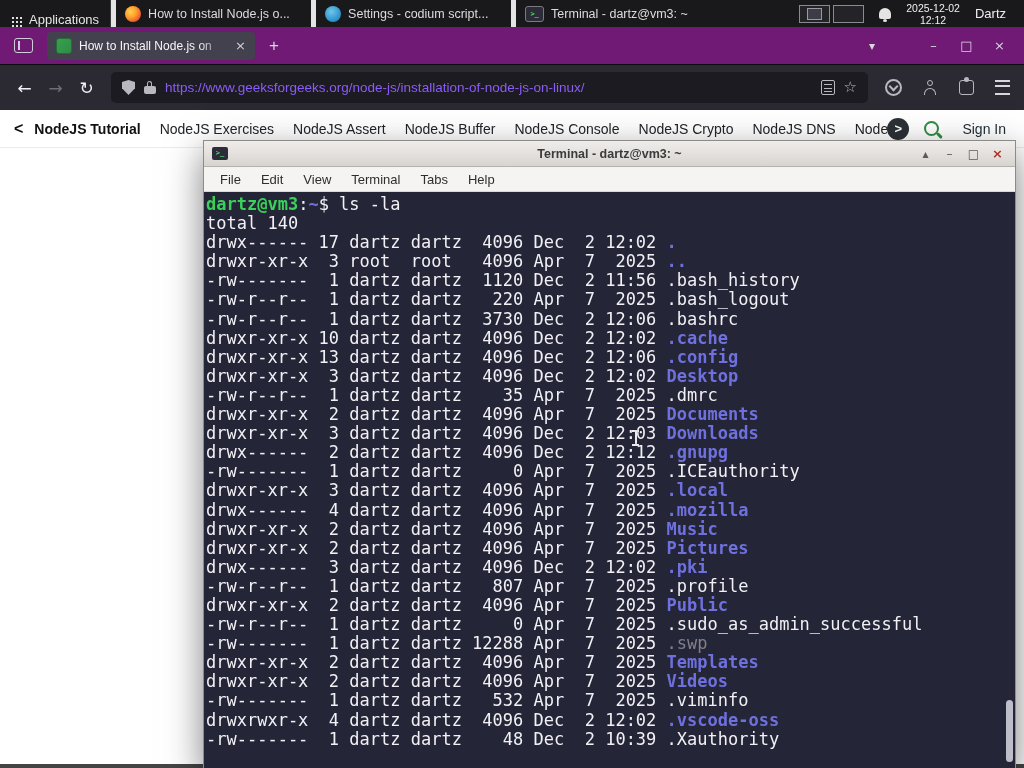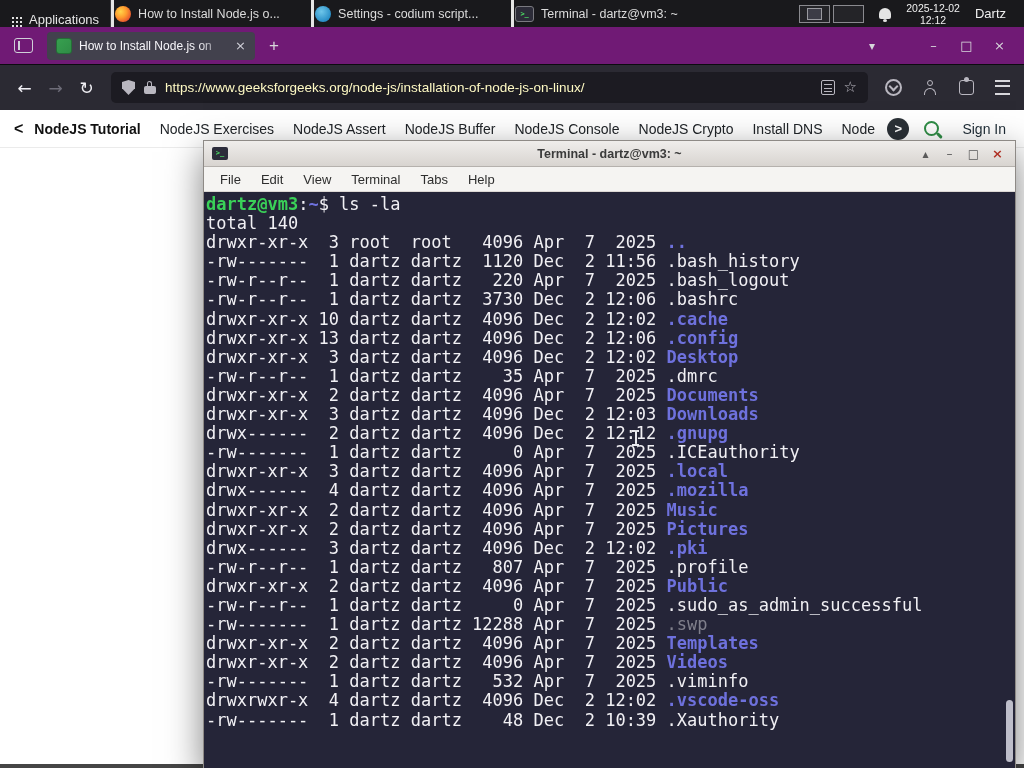--- a/index.html
+++ b/index.html
@@ -14,8 +14,8 @@
             background-size:4px 4px}
   .panel-sep{width:1px;height:27px;background:#3a3a3e}
   #panel-tasks{display:flex;height:100%}
-  .task{display:flex;align-items:center;gap:7px;width:200px;padding:0 1px;box-sizing:border-box;
-        border-left:3px solid #e5e5e5;height:100%}
+  .task{display:flex;align-items:center;gap:7px;width:200px;padding:0 9px;box-sizing:border-box;
+        border-left:5px solid #e5e5e5;height:100%}
   .task-label{white-space:nowrap;overflow:hidden;text-overflow:ellipsis;color:#dcdcdc;font-size:12.5px}
   .firefox-ico{width:16px;height:16px;border-radius:50%;flex:none;
        background:radial-gradient(circle at 35% 35%,#ffd54a 0%,#ff9c2e 40%,#e6562e 75%,#b13a77 100%)}

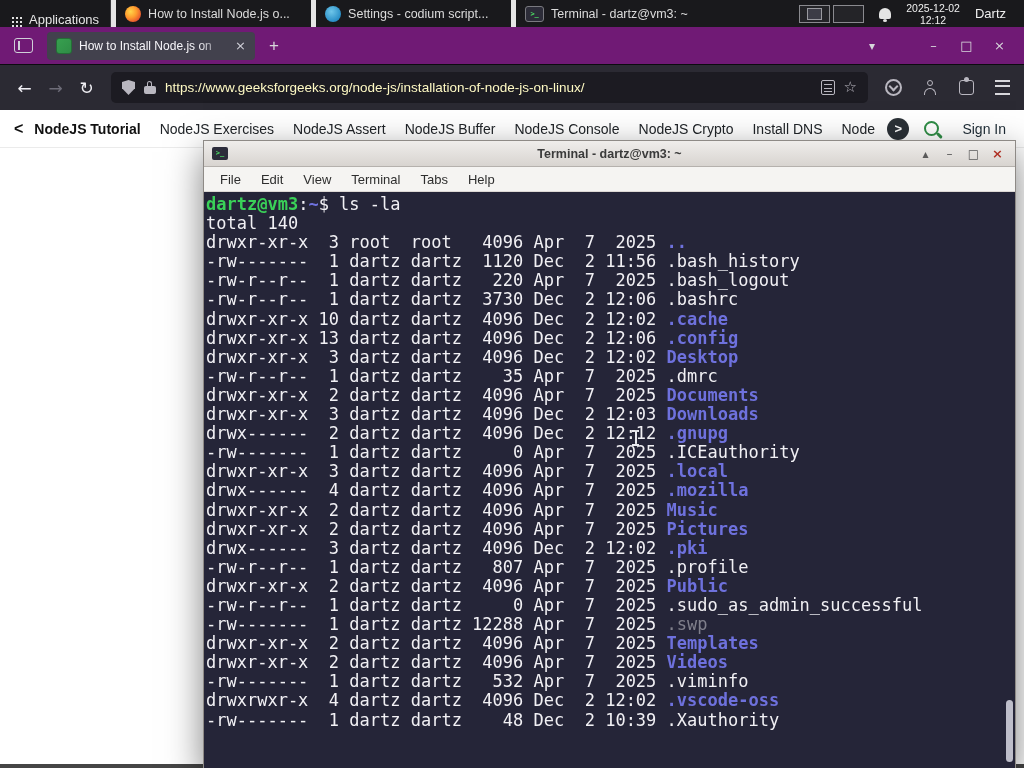--- a/index.html
+++ b/index.html
@@ -65,7 +65,7 @@
   .lock-ico::before{content:'';position:absolute;left:2.5px;top:0;width:5px;height:7px;
       border:1.6px solid #b9b7c0;border-bottom:none;border-radius:4px 4px 0 0;box-sizing:border-box}
   .lock-ico::after{content:'';position:absolute;left:0;top:5px;width:12px;height:8px;background:#b9b7c0;border-radius:2px}
-  .url-text{flex:1;font-size:13.5px;color:#fef9c3;white-space:nowrap;overflow:hidden;min-width:0}
+  .url-text{flex:1;font-size:13.5px;color:#8b5cf6;white-space:nowrap;overflow:hidden;min-width:0}
   .reader-ico{width:12px;height:13px;border:1.5px solid #b9b7c0;border-radius:2px;position:relative;flex:none}
   .reader-ico::after{content:'';position:absolute;left:2px;right:2px;top:2.5px;bottom:2.5px;
       background:repeating-linear-gradient(#b9b7c0 0 1.4px,transparent 1.4px 3.6px)}

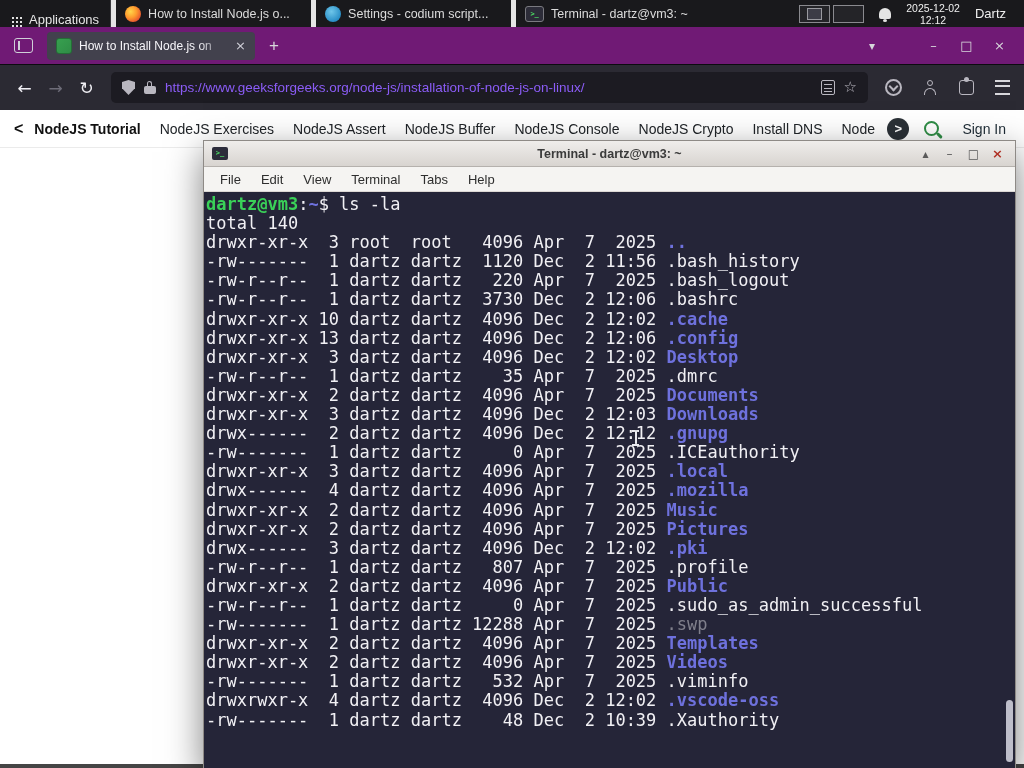--- a/index.html
+++ b/index.html
@@ -216,7 +216,7 @@
         <span class="nav-item">NodeJS Buffer</span>
         <span class="nav-item">NodeJS Console</span>
         <span class="nav-item">NodeJS Crypto</span>
-        <span class="nav-item">Install DNS</span>
+        <span class="nav-item">NodeJS DNS</span>
         <span class="nav-item">Node</span>
       </div>
     <div class="nav-right">

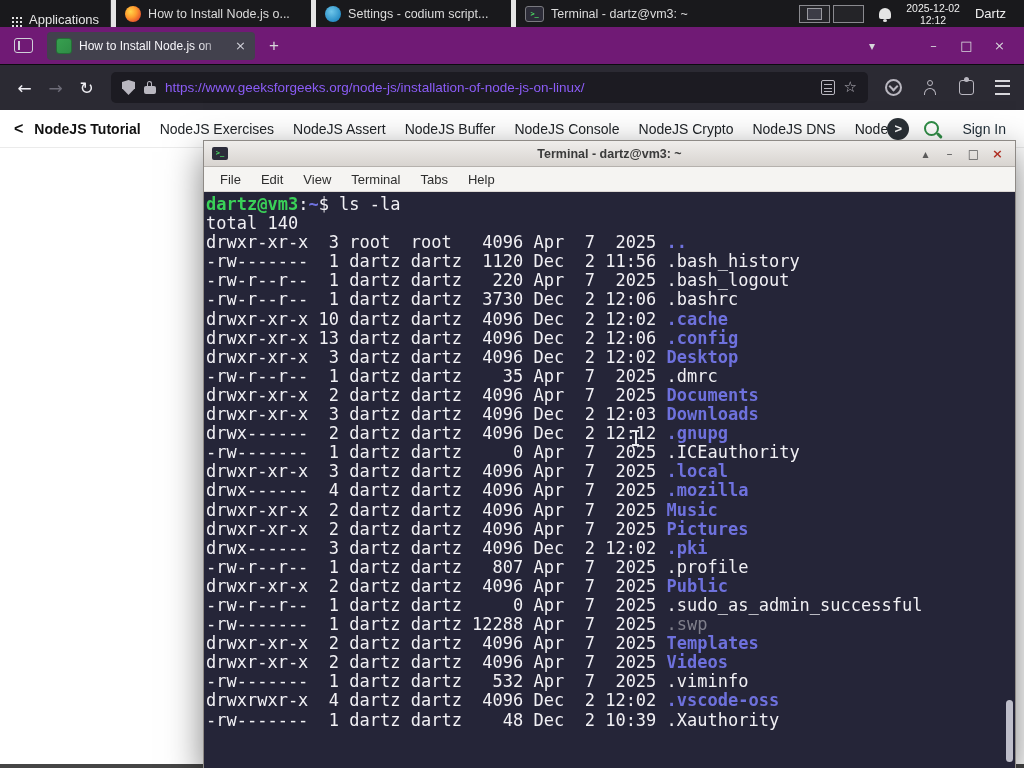--- a/index.html
+++ b/index.html
@@ -255,6 +255,7 @@
     <div id="term-lines">
         <div class="term-line"><span class="c-green">dartz@vm3</span><span class="c-fg">:</span><span class="c-blue">~</span><span class="c-fg">$ ls -la</span></div>
         <div class="term-line"><span class="c-fg">total 140</span></div>
+        <div class="term-line"><span class="c-fg">drwx------ 17 dartz dartz  4096 Dec  2 12:02 </span><span class="c-dir">.</span></div>
         <div class="term-line"><span class="c-fg">drwxr-xr-x  3 root  root   4096 Apr  7  2025 </span><span class="c-dir">..</span></div>
         <div class="term-line"><span class="c-fg">-rw-------  1 dartz dartz  1120 Dec  2 11:56 .bash_history</span></div>
         <div class="term-line"><span class="c-fg">-rw-r--r--  1 dartz dartz   220 Apr  7  2025 .bash_logout</span></div>

